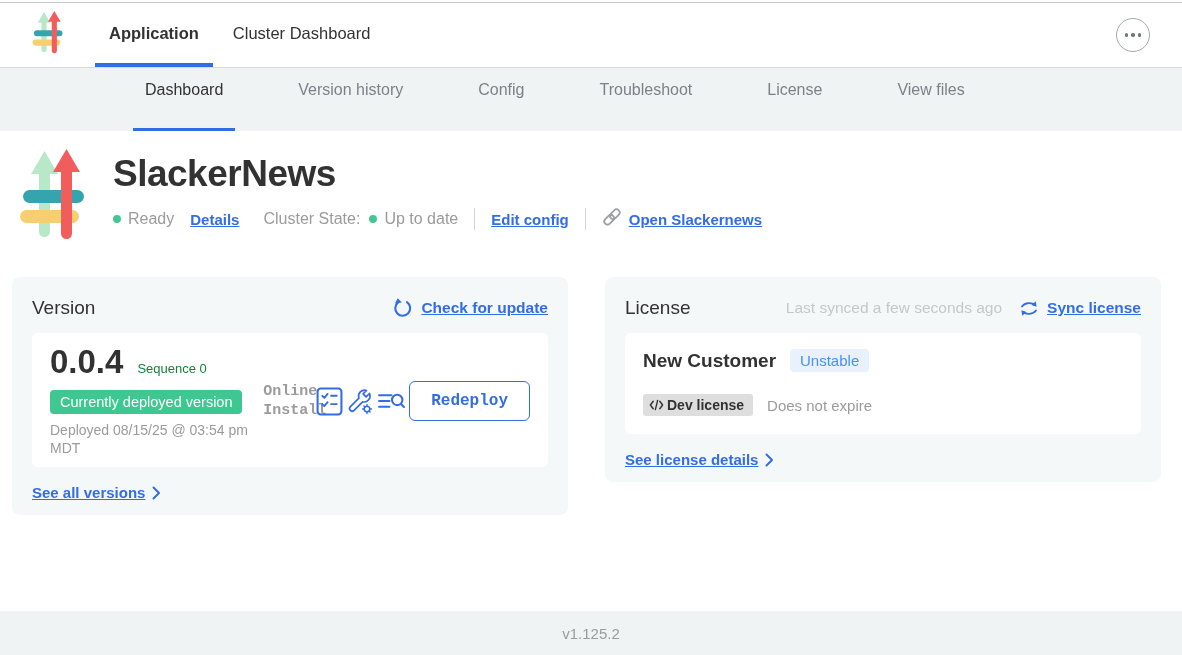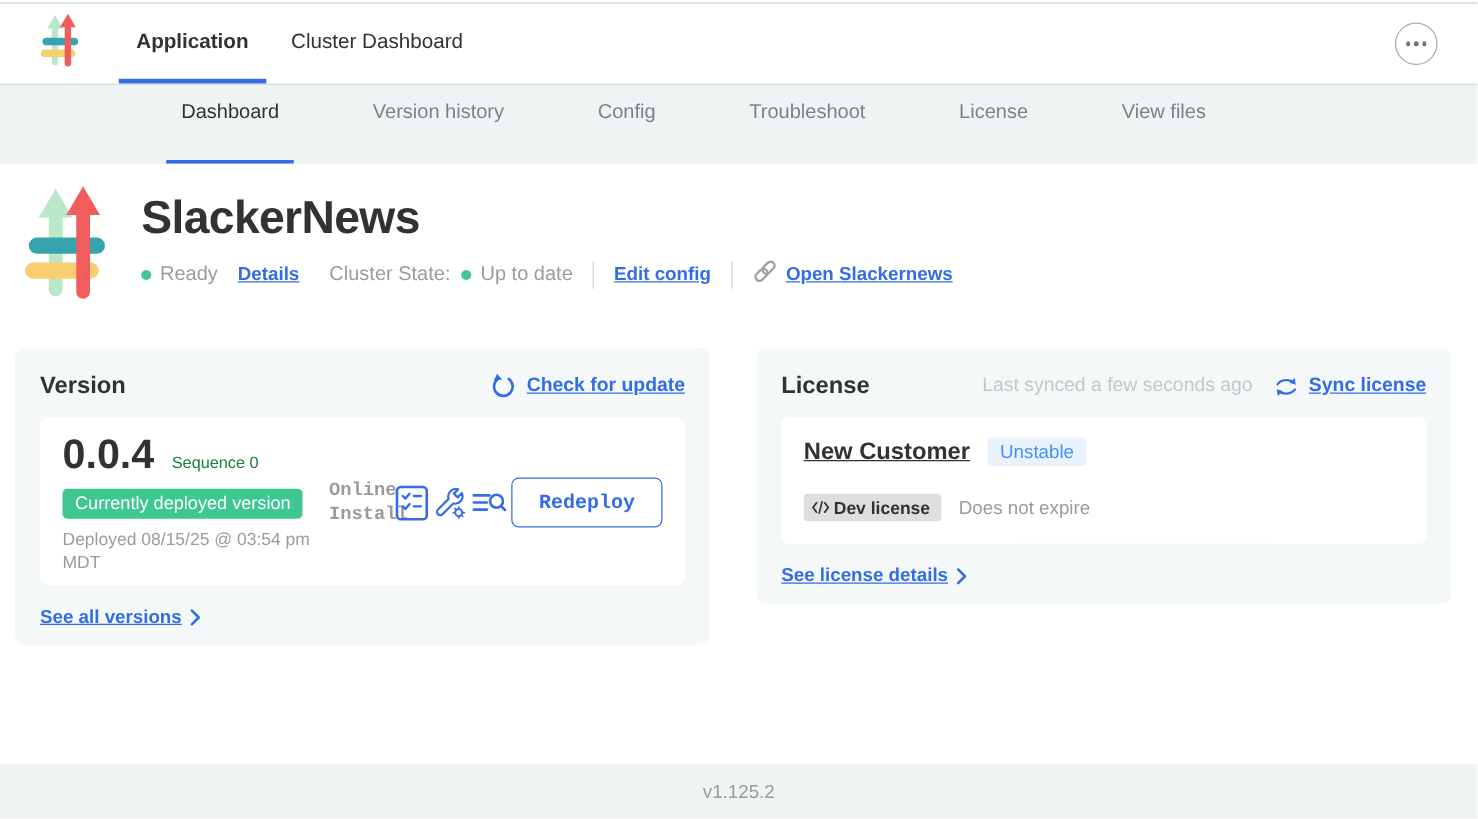--- a/index.html
+++ b/index.html
@@ -87,7 +87,7 @@
   .cards { display: flex; align-items: flex-start; gap: 37px; margin-top: 30px; padding-left: 12px; }
   .card { width: 556px; background: #f5f8f9; border-radius: 8px; padding: 20px 20px 14px 20px; }
   .card-head { display: flex; align-items: center; }
-  .card-title { font-size: 19px; font-weight: 700; color: #323232; }
+  .card-title { font-size: 19px; font-weight: 400; color: #323232; }
   .card-head-right { margin-left: auto; display: flex; align-items: center; gap: 9px; }
   .muted-light { color: #c4c8cb; font-size: 15.5px; margin-right: 8px; white-space: nowrap; }
   .inner { background: #fff; border-radius: 6px; margin-top: 14px; }

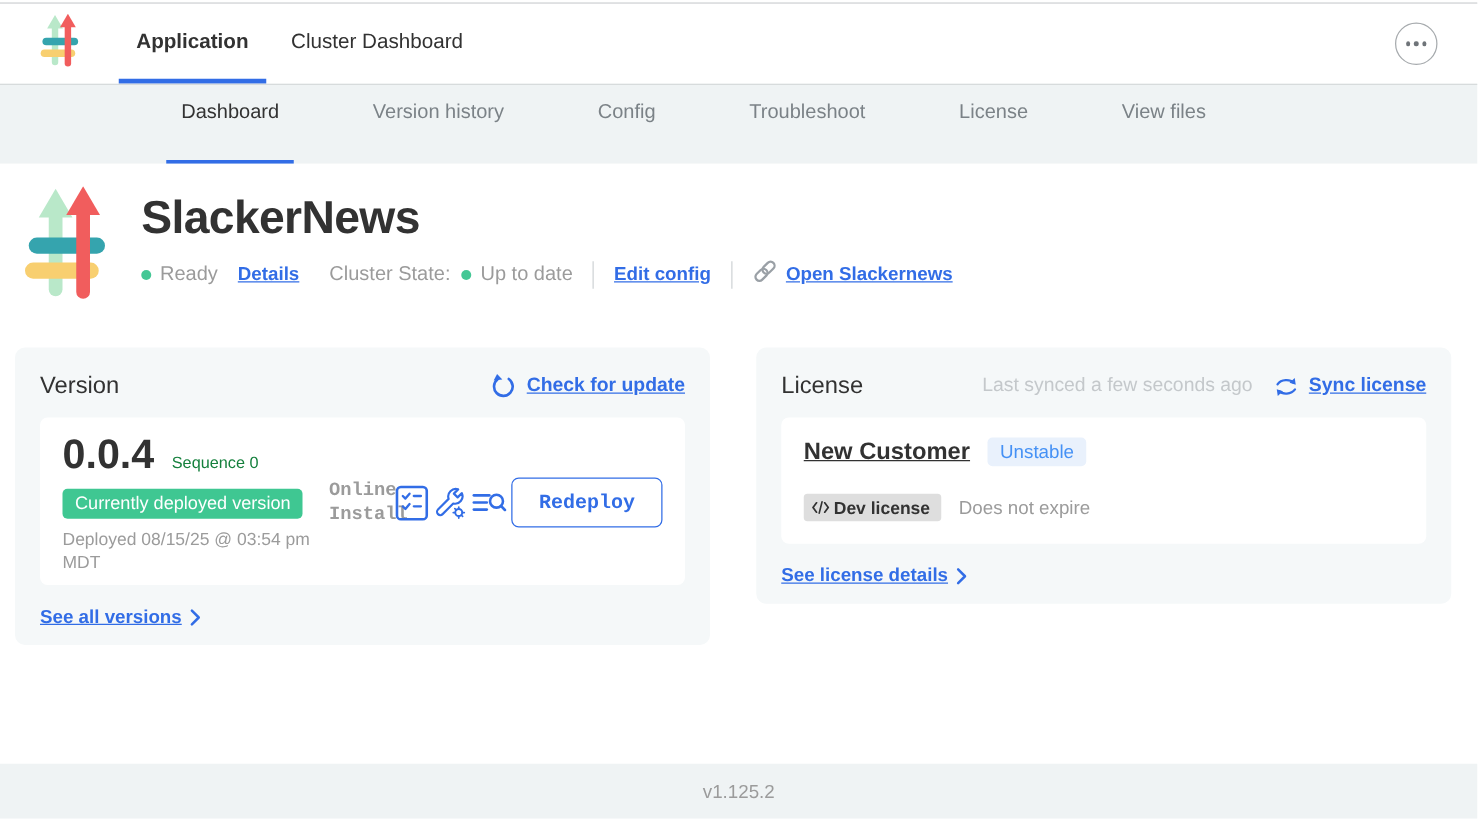--- a/index.html
+++ b/index.html
@@ -118,7 +118,7 @@
   
   .license-inner { padding: 16px 18px 18px 18px; }
   .lic-row1 { display: flex; align-items: center; }
-  .customer-name { font-size: 19px; font-weight: 600; color: #323232; text-decoration: underline; }
+  .customer-name { font-size: 19px; font-weight: 600; color: #323232; }
   .channel-badge {
     margin-left: 14px; background: #e9f1fc; color: #4591f5;
     font-size: 15px; padding: 3px 10px; border-radius: 4px;

